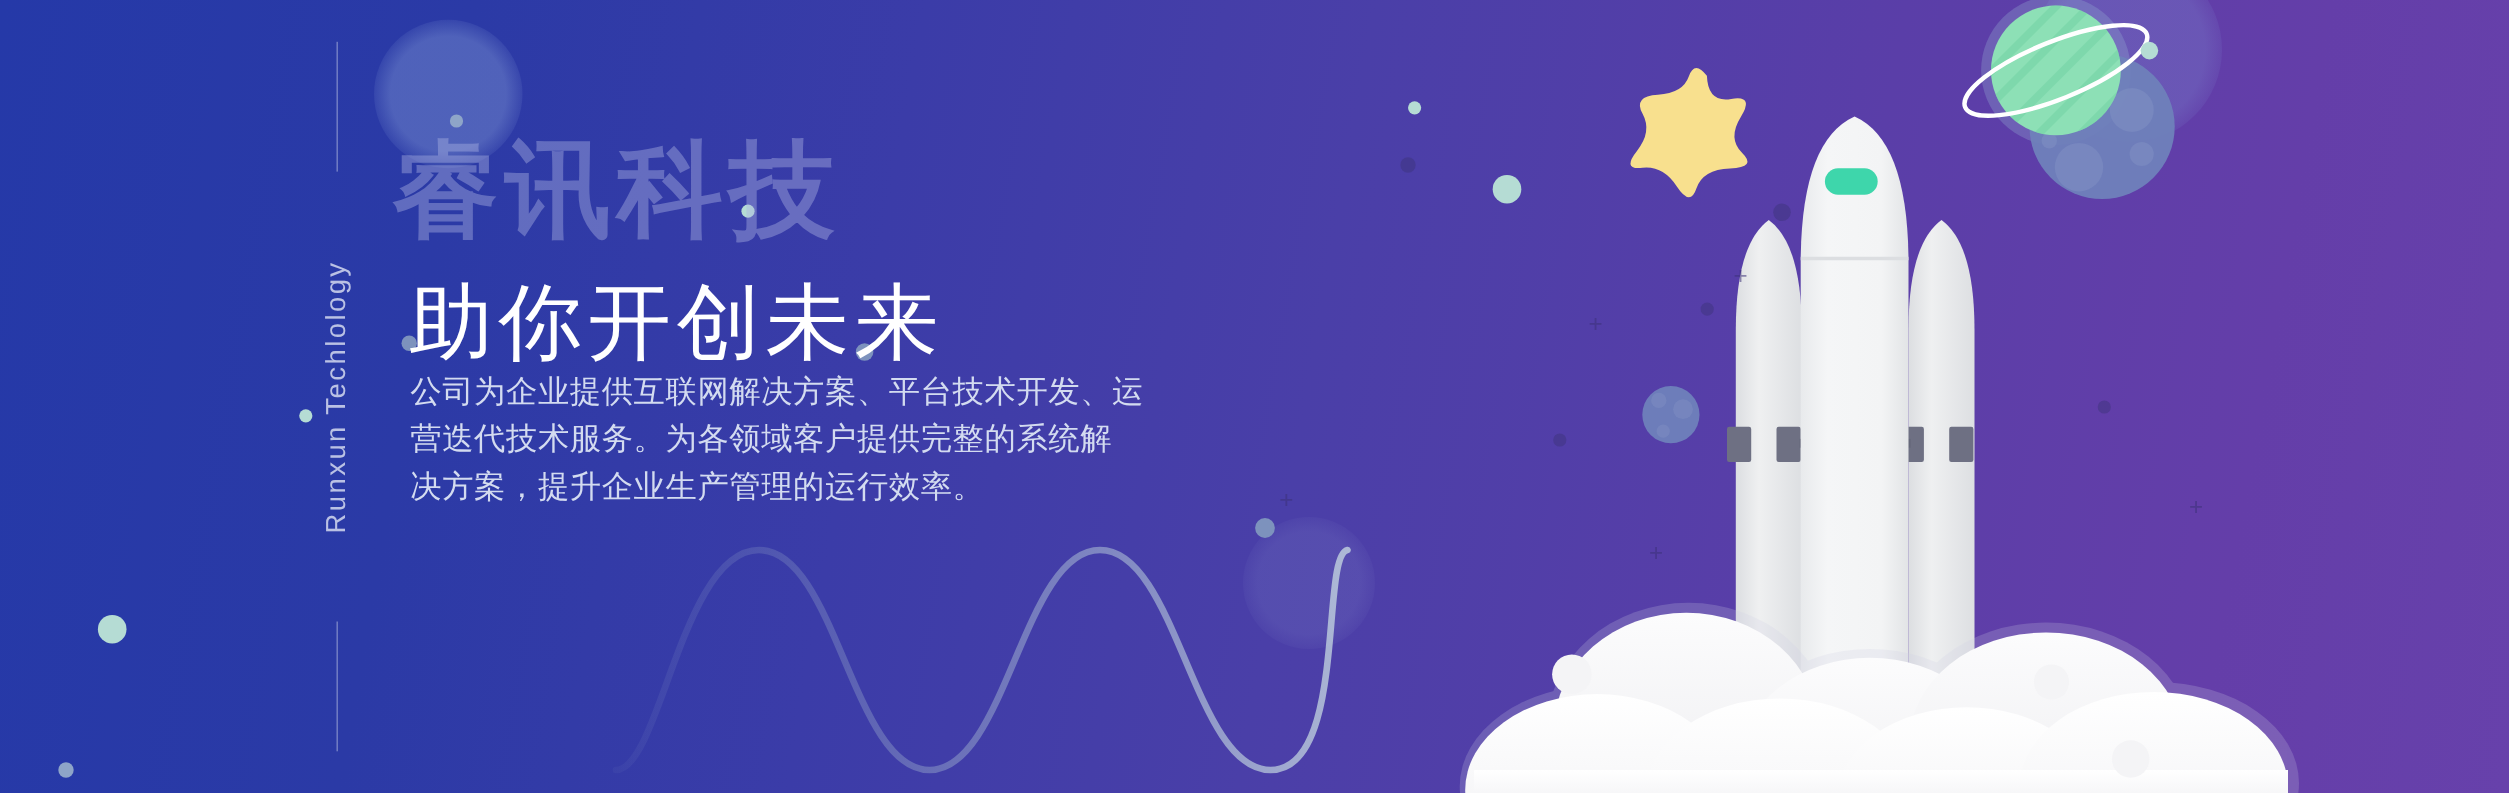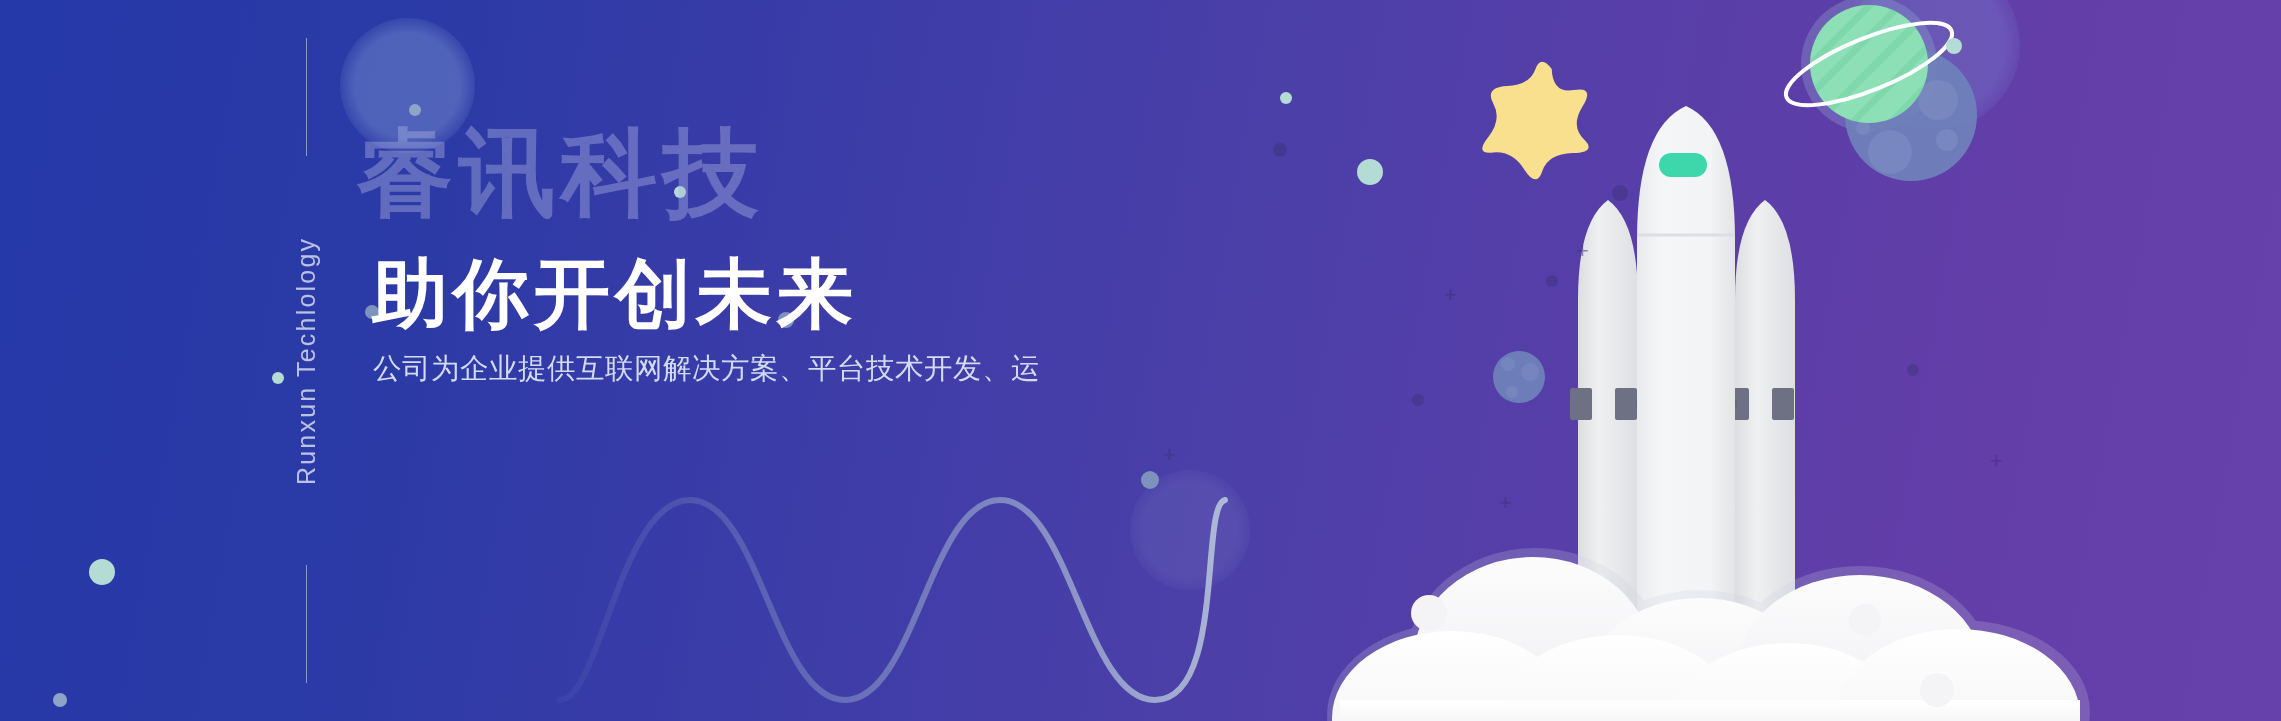--- a/index.html
+++ b/index.html
@@ -113,7 +113,7 @@
     left: 372px;
     top: 203px;
     font-size: 76px;
-    font-weight: bold;
+    font-weight: normal;
     color: #ffffff;
     letter-spacing: 5px;
     white-space: nowrap;

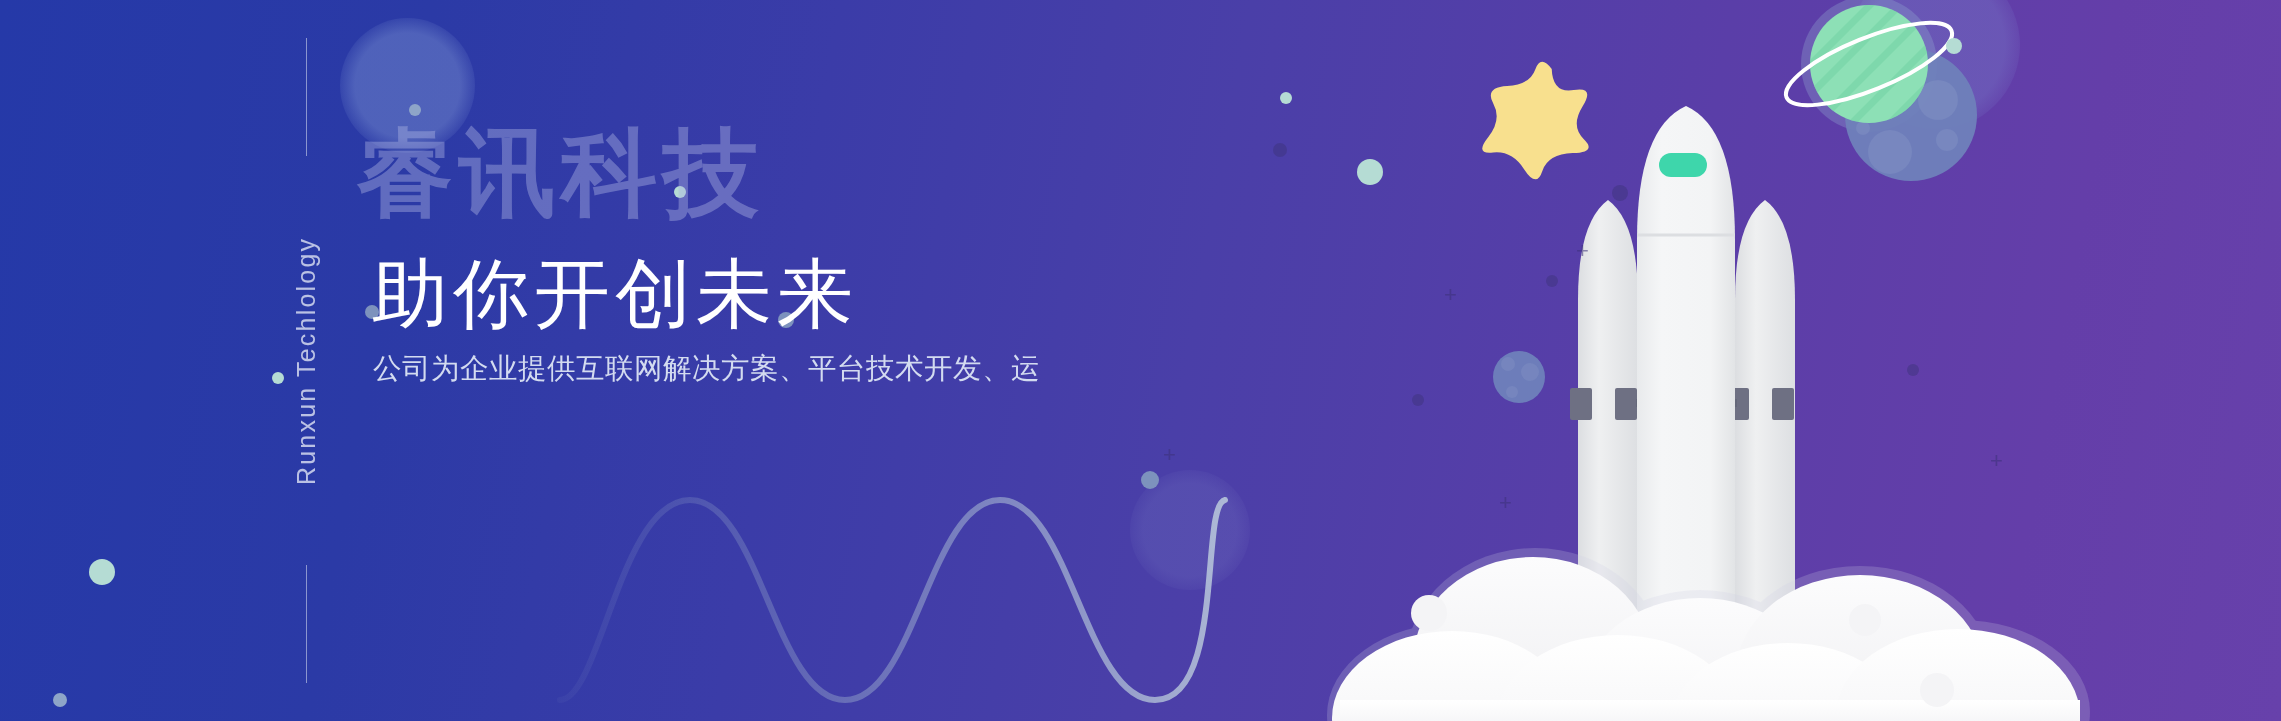--- a/index.html
+++ b/index.html
@@ -129,7 +129,7 @@
     line-height: 1.52;
     letter-spacing: .5px;
   }
-  #subtitle div { white-space: nowrap; margin-top: 12px; }
+  #subtitle div { white-space: nowrap; }
 
   
   .layer {

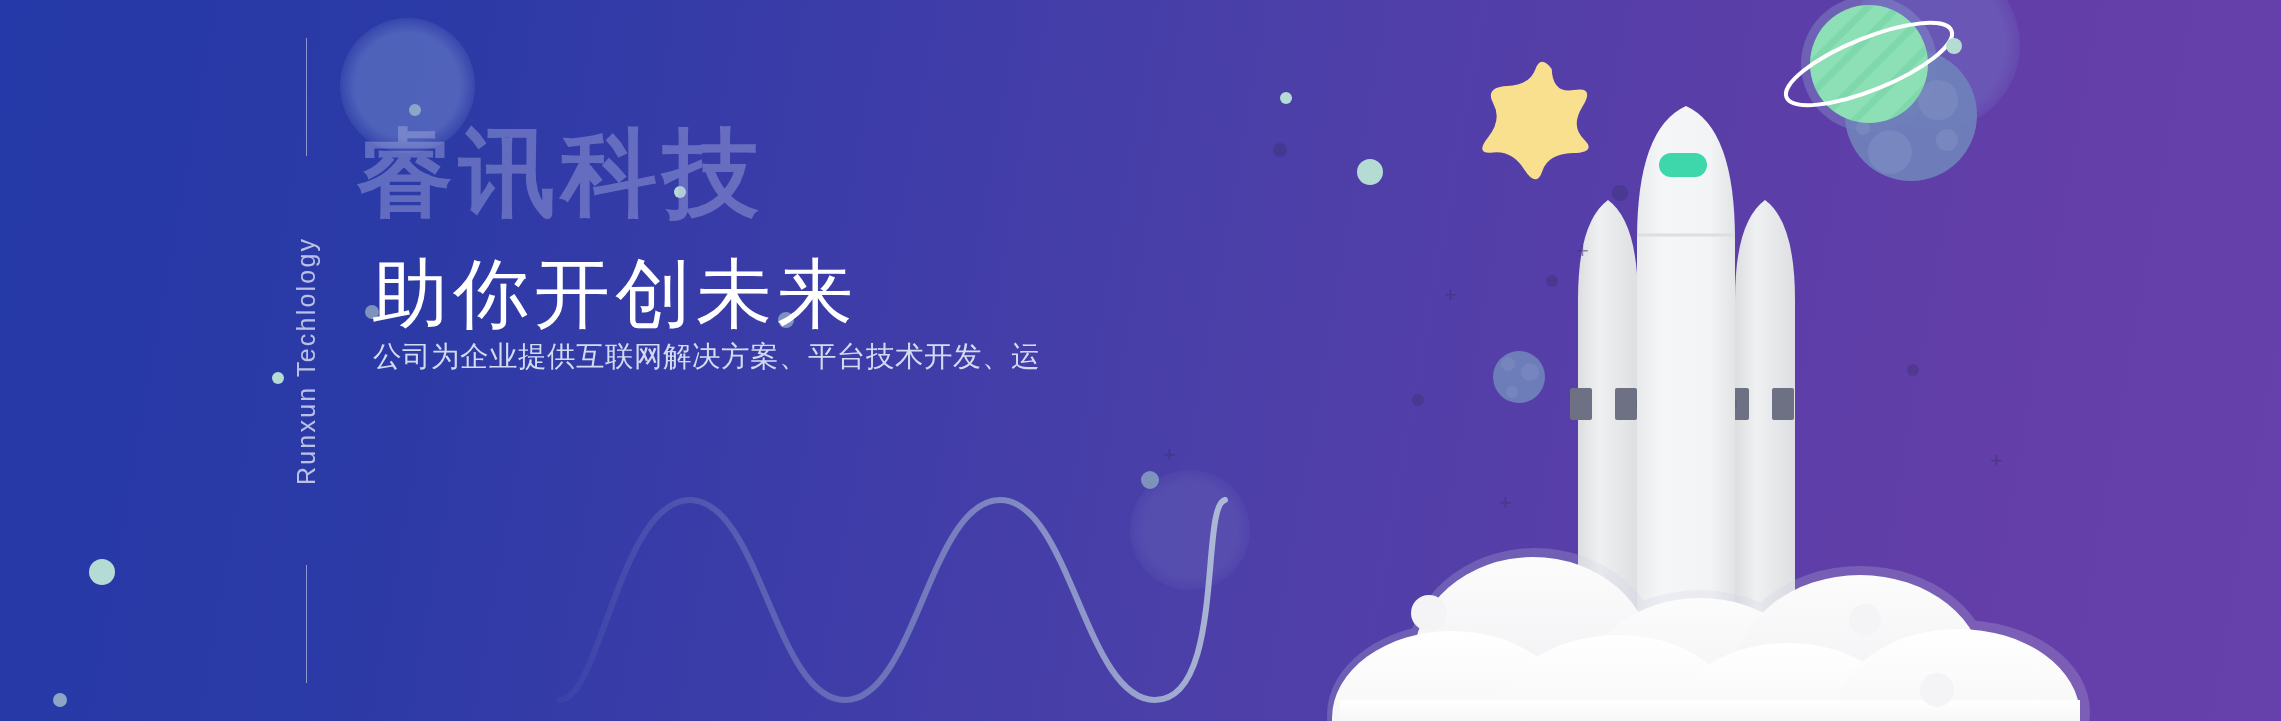--- a/index.html
+++ b/index.html
@@ -384,6 +384,7 @@
 
   <div id="subtitle">
       <div>公司为企业提供互联网解决方案、平台技术开发、运</div>
+      <div>营迭代技术服务。为各领域客户提供完整的系统解</div>
     </div>
 
 </div>

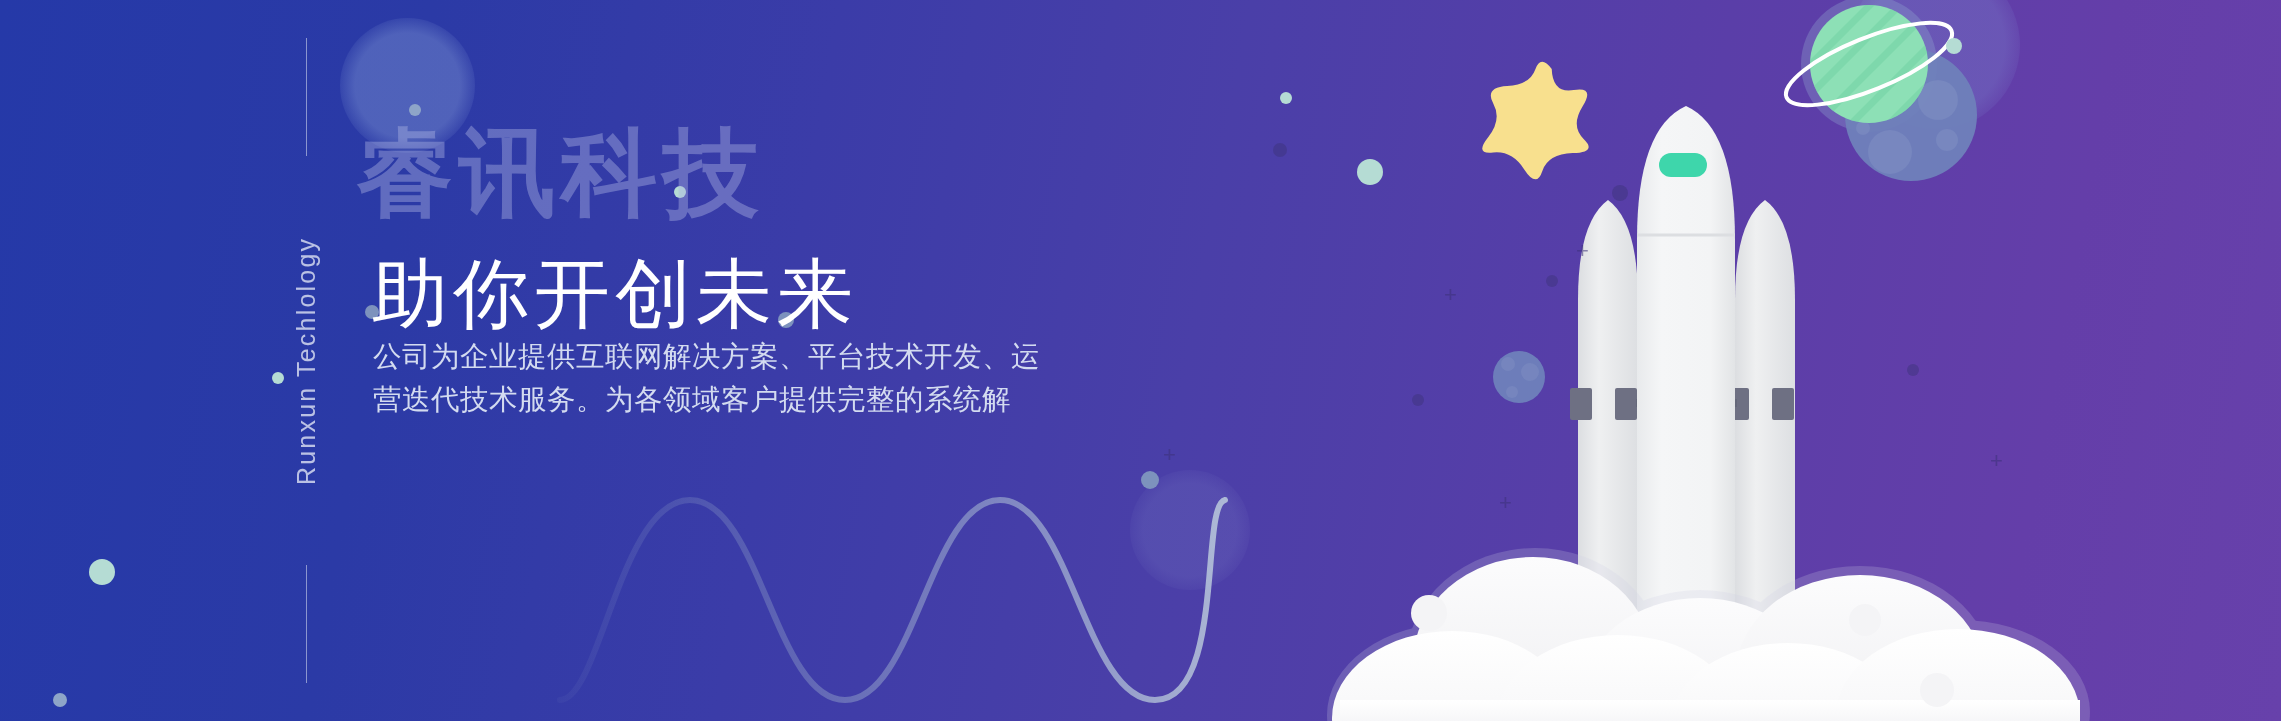--- a/index.html
+++ b/index.html
@@ -385,6 +385,7 @@
   <div id="subtitle">
       <div>公司为企业提供互联网解决方案、平台技术开发、运</div>
       <div>营迭代技术服务。为各领域客户提供完整的系统解</div>
+      <div>决方案，提升企业生产管理的运行效率。</div>
     </div>
 
 </div>

